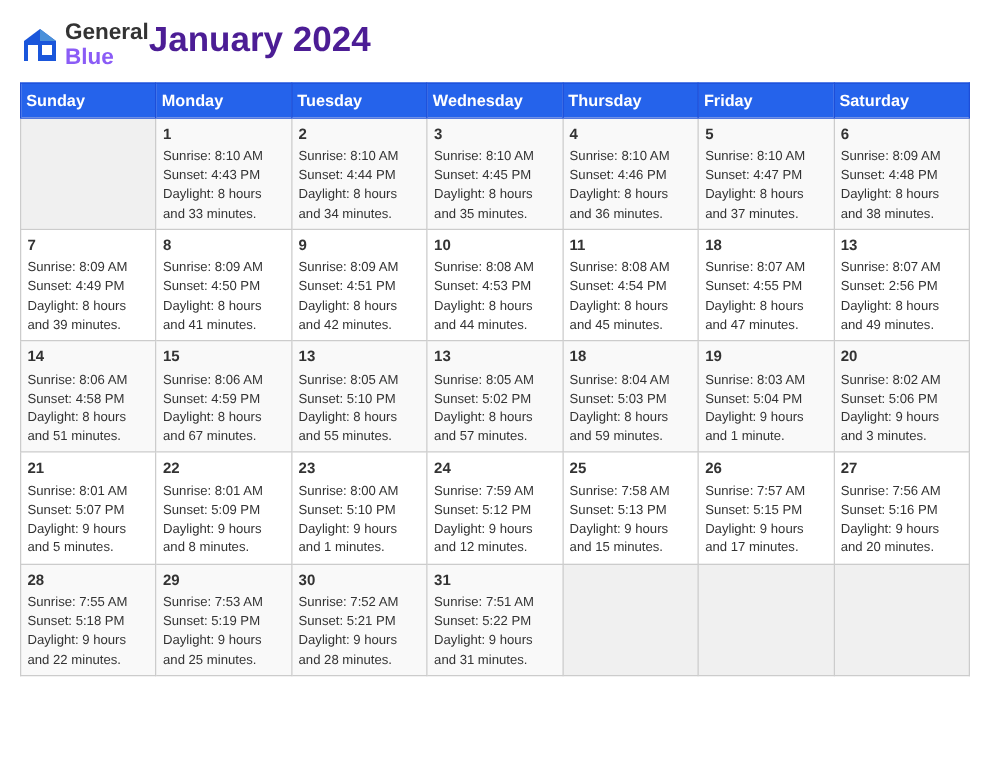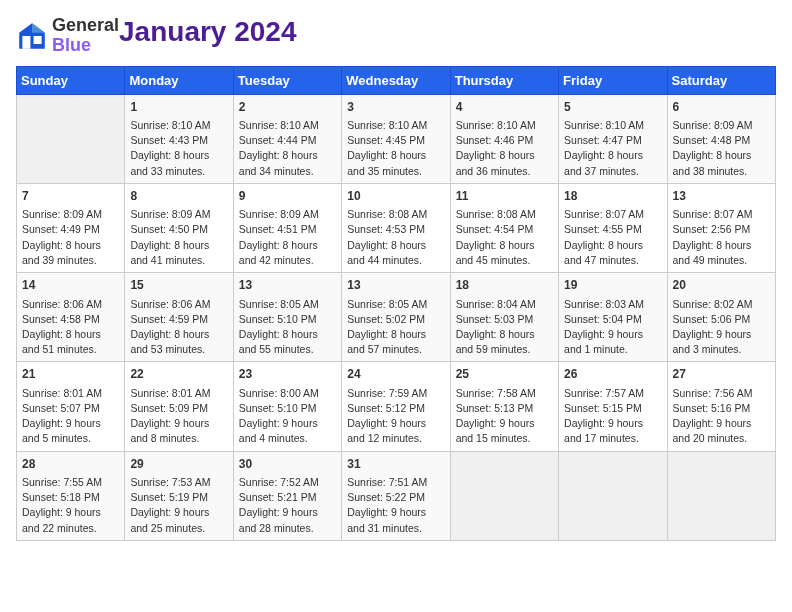--- a/index.html
+++ b/index.html
@@ -226,7 +226,7 @@
           <div>Sunrise: 8:06 AM</div>
           <div>Sunset: 4:59 PM</div>
           <div>Daylight: 8 hours</div>
-          <div>and 53 minutes.</div>
+          <div>and 67 minutes.</div>
         </td>
         <td>
           <span class="day-number">13</span>

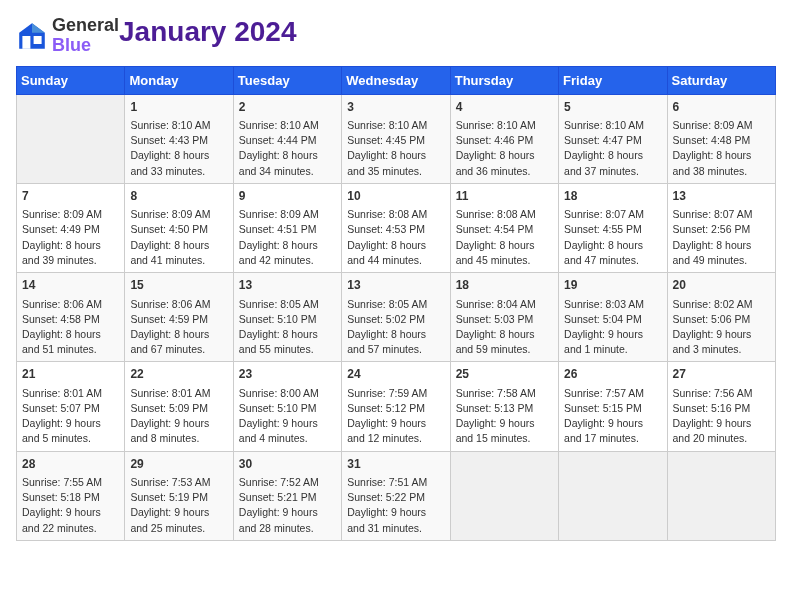--- a/index.html
+++ b/index.html
@@ -284,7 +284,7 @@
           <div>Sunrise: 8:00 AM</div>
           <div>Sunset: 5:10 PM</div>
           <div>Daylight: 9 hours</div>
-          <div>and 4 minutes.</div>
+          <div>and 1 minutes.</div>
         </td>
         <td>
           <span class="day-number">24</span>

